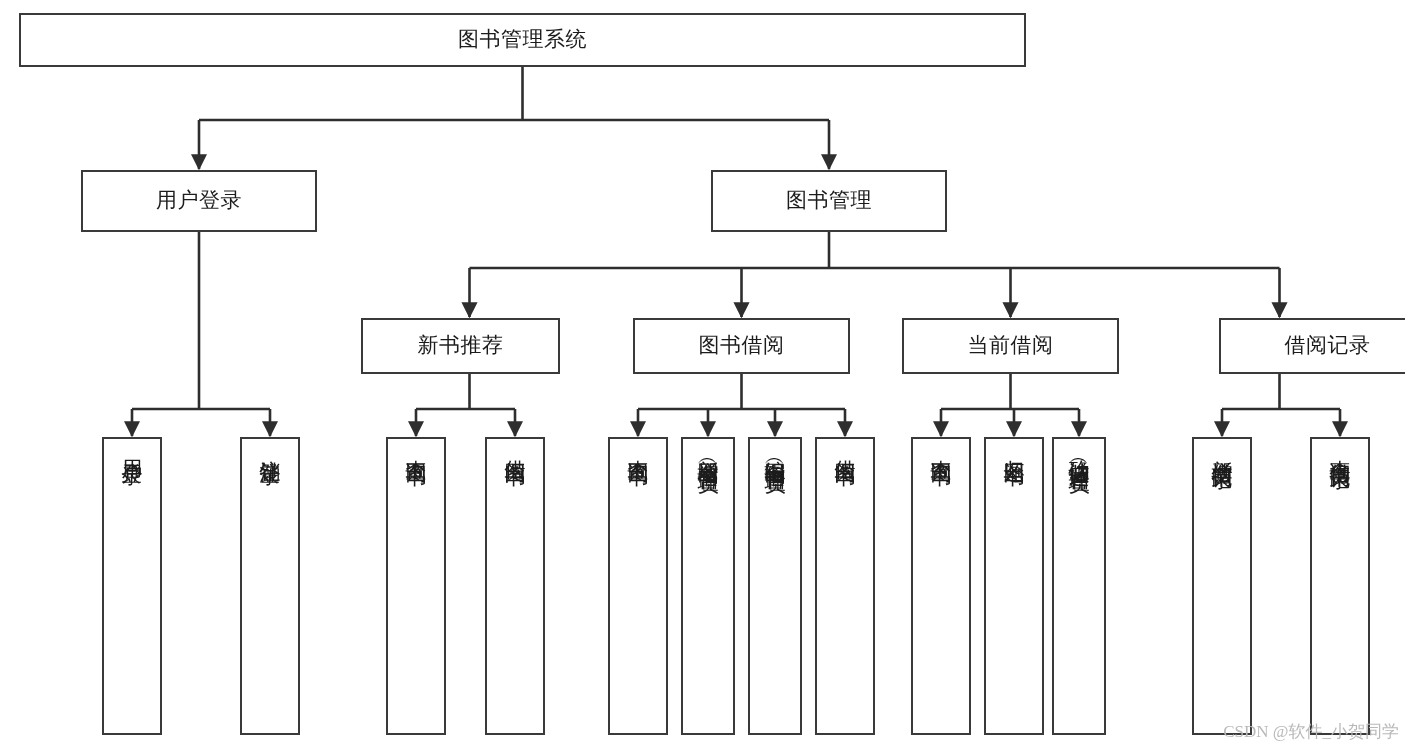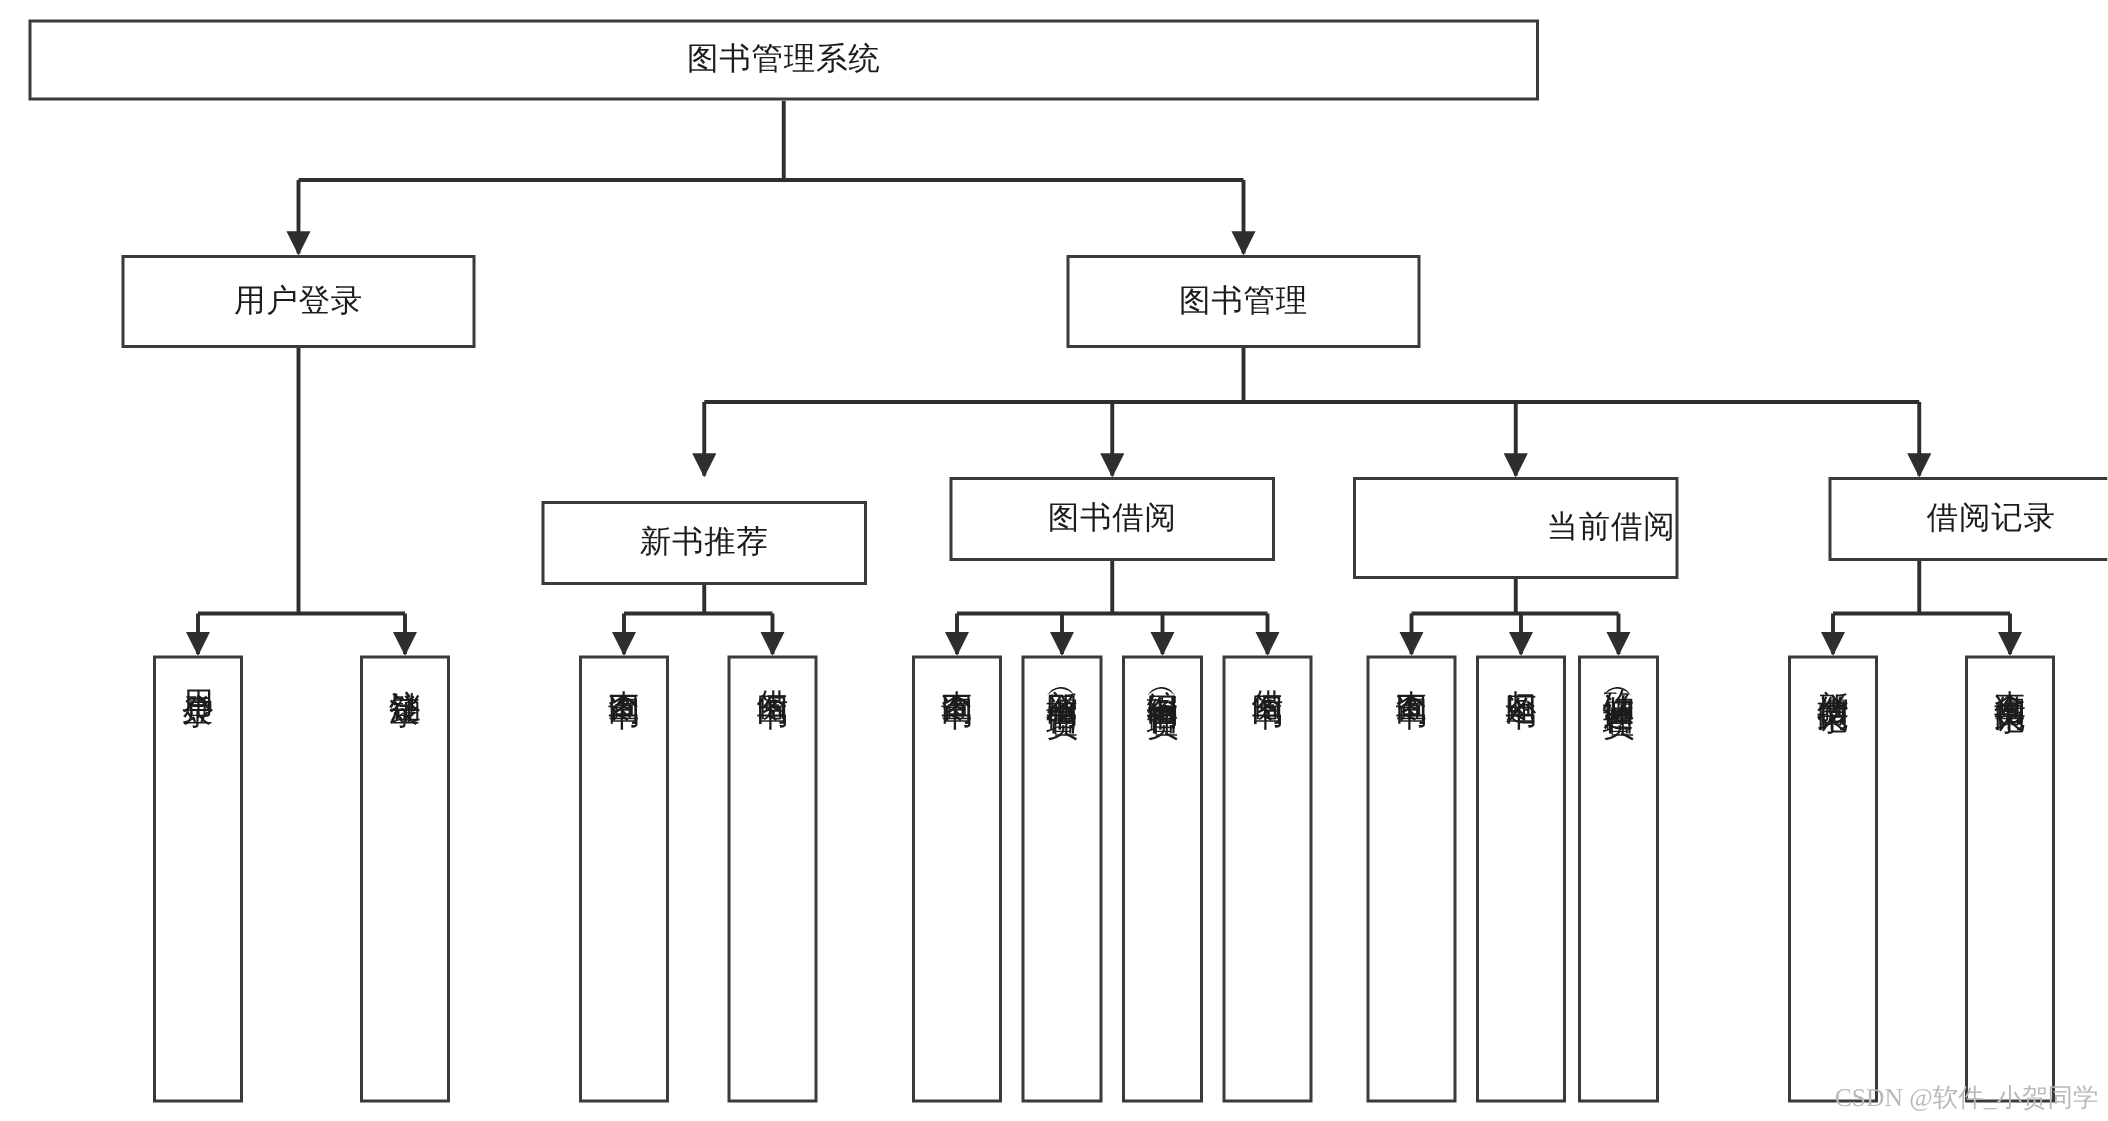--- a/index.html
+++ b/index.html
@@ -126,7 +126,7 @@
     <span class="label">图书管理</span>
   </div>
 
-  <div class="node horizontal" style="left: 361px; top: 318px; width: 217px; height: 56px; margin-top: 16px;">
+  <div class="node horizontal" style="left: 361px; top: 318px; width: 199px; height: 56px;">
     <span class="label">新书推荐</span>
   </div>
   <div class="node horizontal" style="left: 633px; top: 318px; width: 217px; height: 56px;">

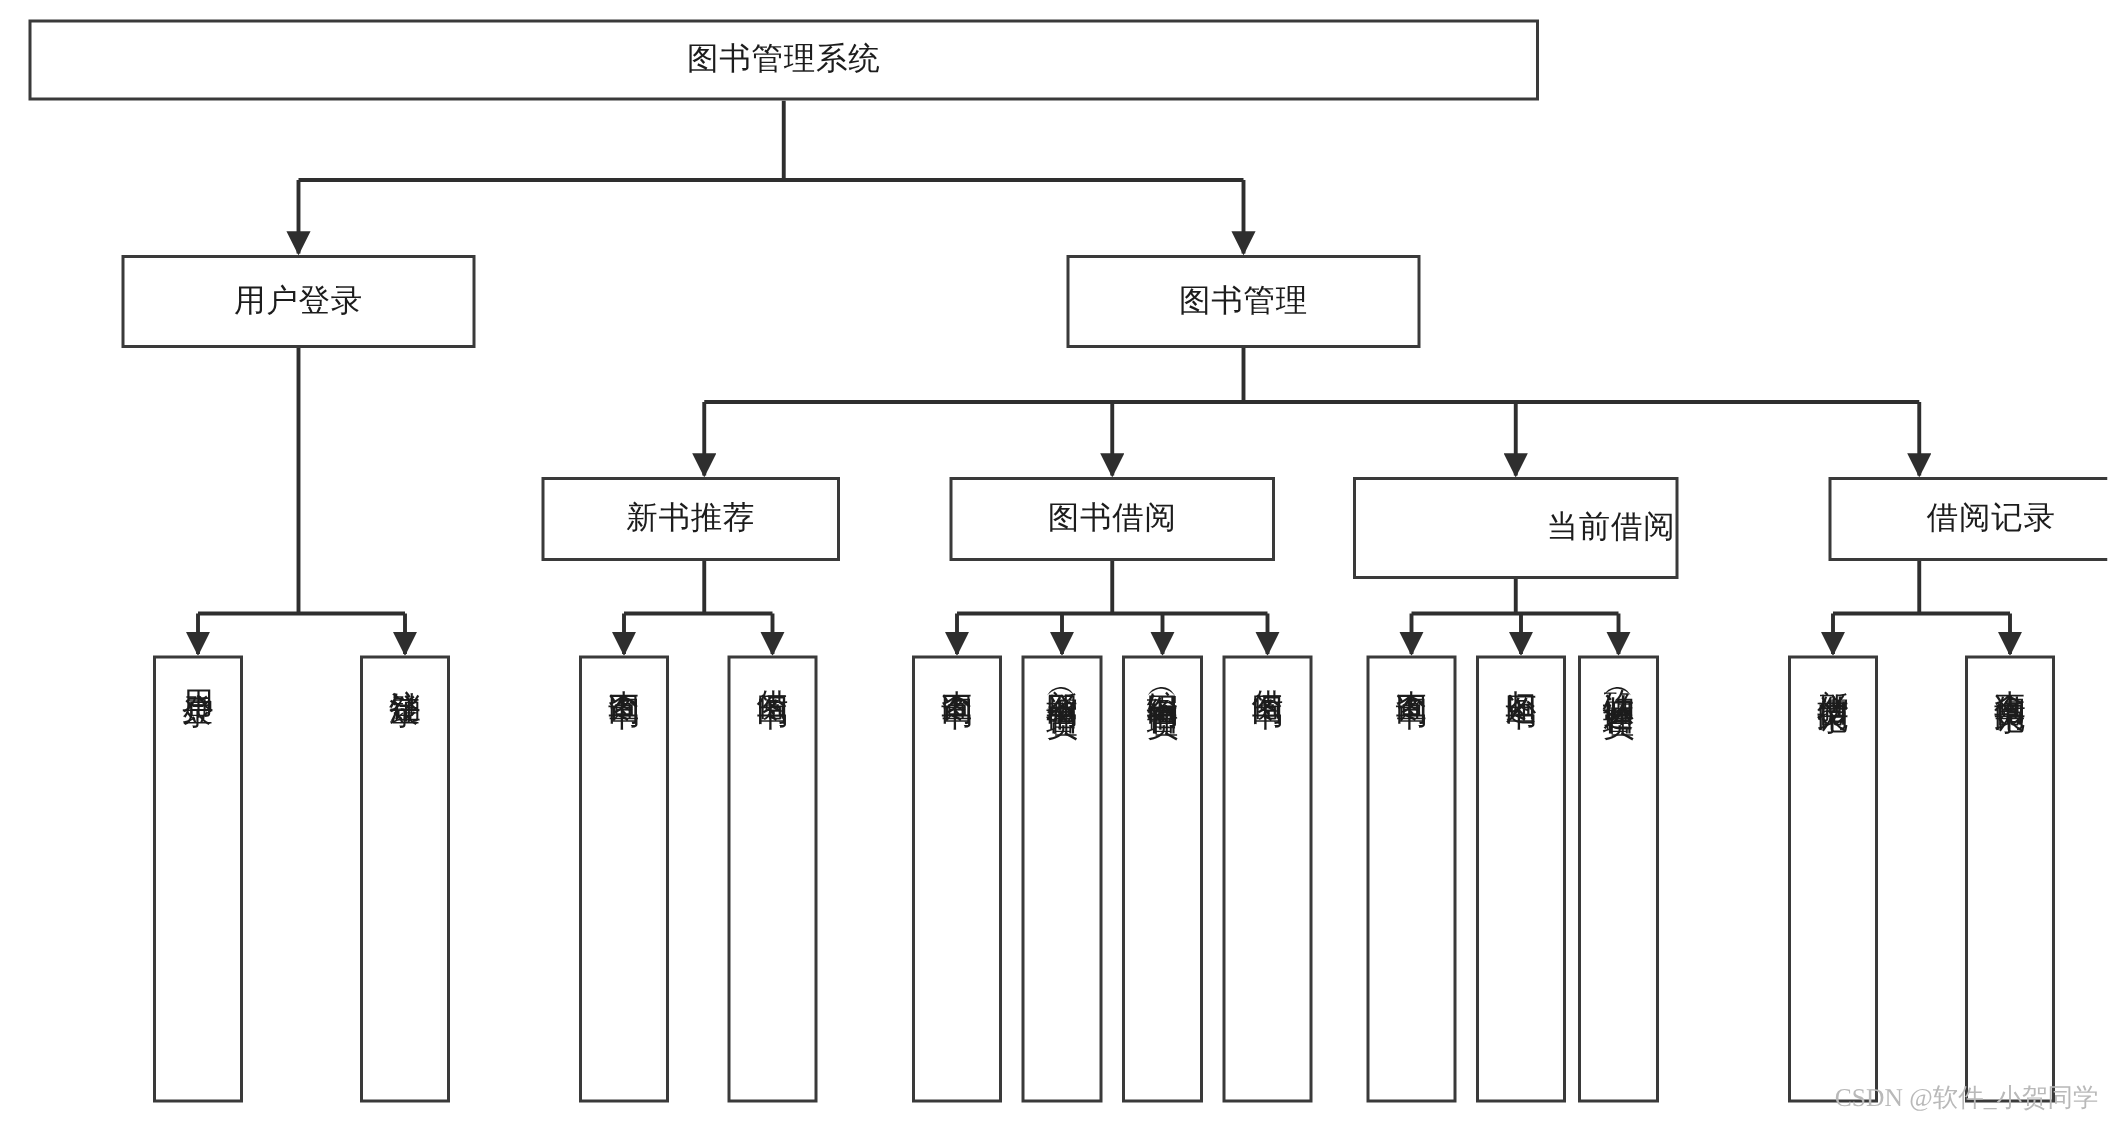--- a/index.html
+++ b/index.html
@@ -132,7 +132,7 @@
   <div class="node horizontal" style="left: 633px; top: 318px; width: 217px; height: 56px;">
     <span class="label">图书借阅</span>
   </div>
-  <div class="node horizontal" style="left: 902px; top: 318px; width: 217px; height: 68px; justify-content: flex-end;">
+  <div class="node horizontal" style="left: 902px; top: 318px; width: 217px; height: 56px;">
     <span class="label">当前借阅</span>
   </div>
   <div class="node horizontal" style="left: 1171px; top: 318px; width: 217px; height: 56px; margin-left: 48px;">

